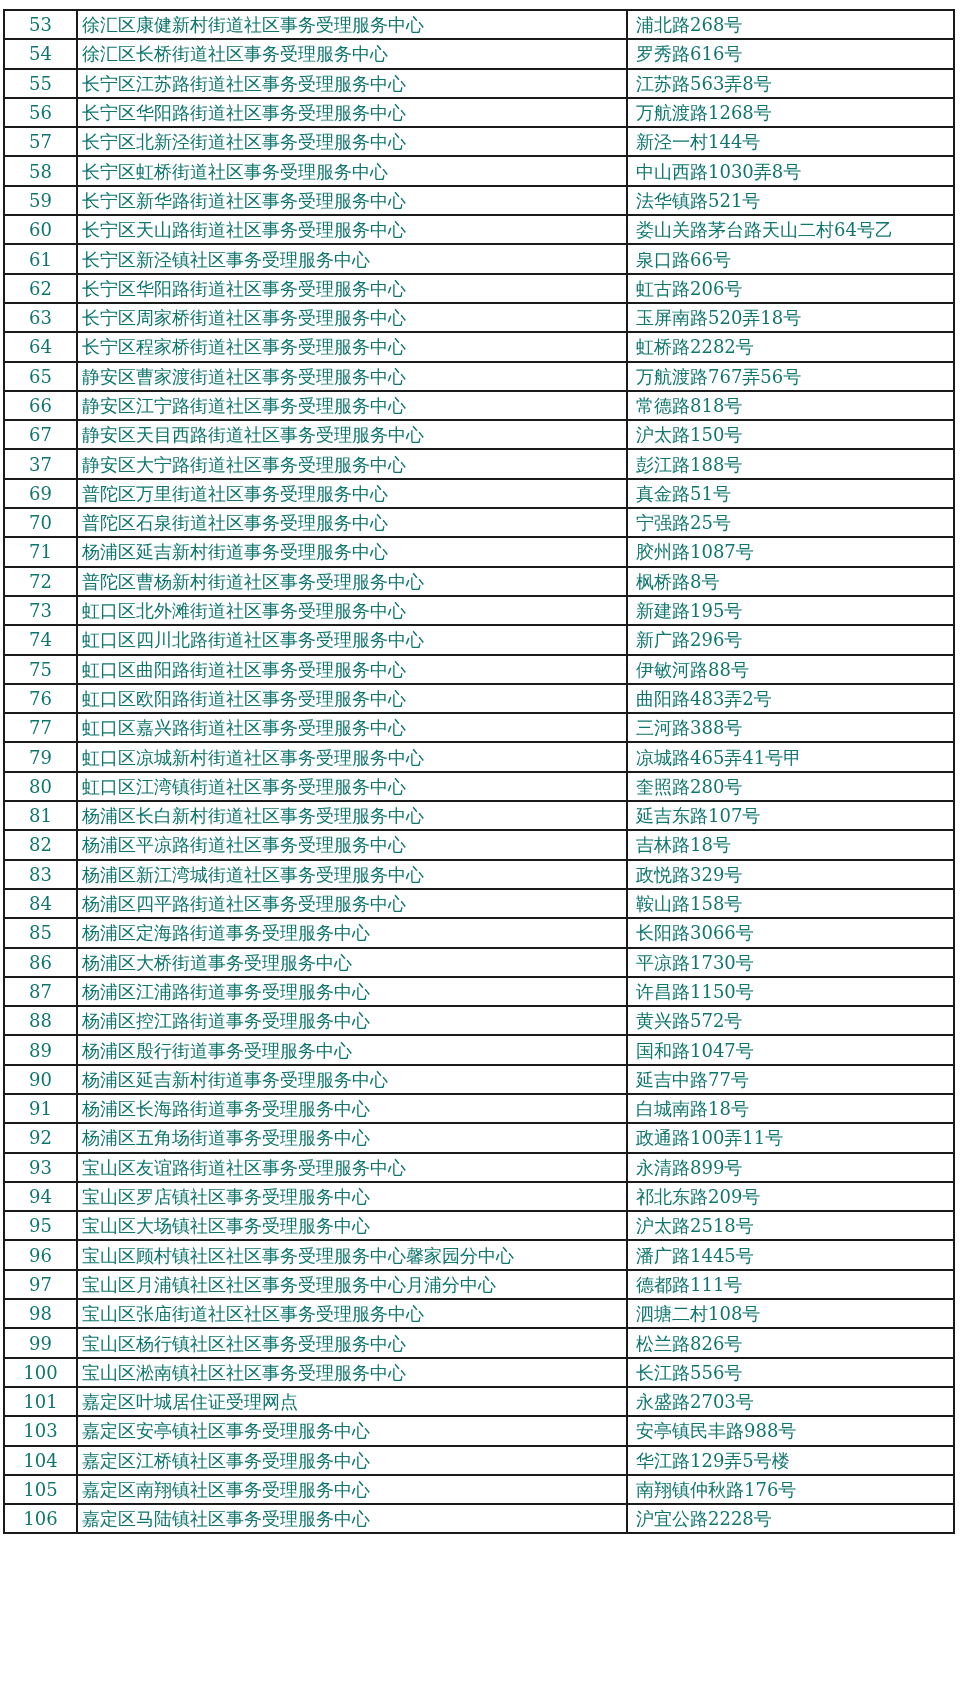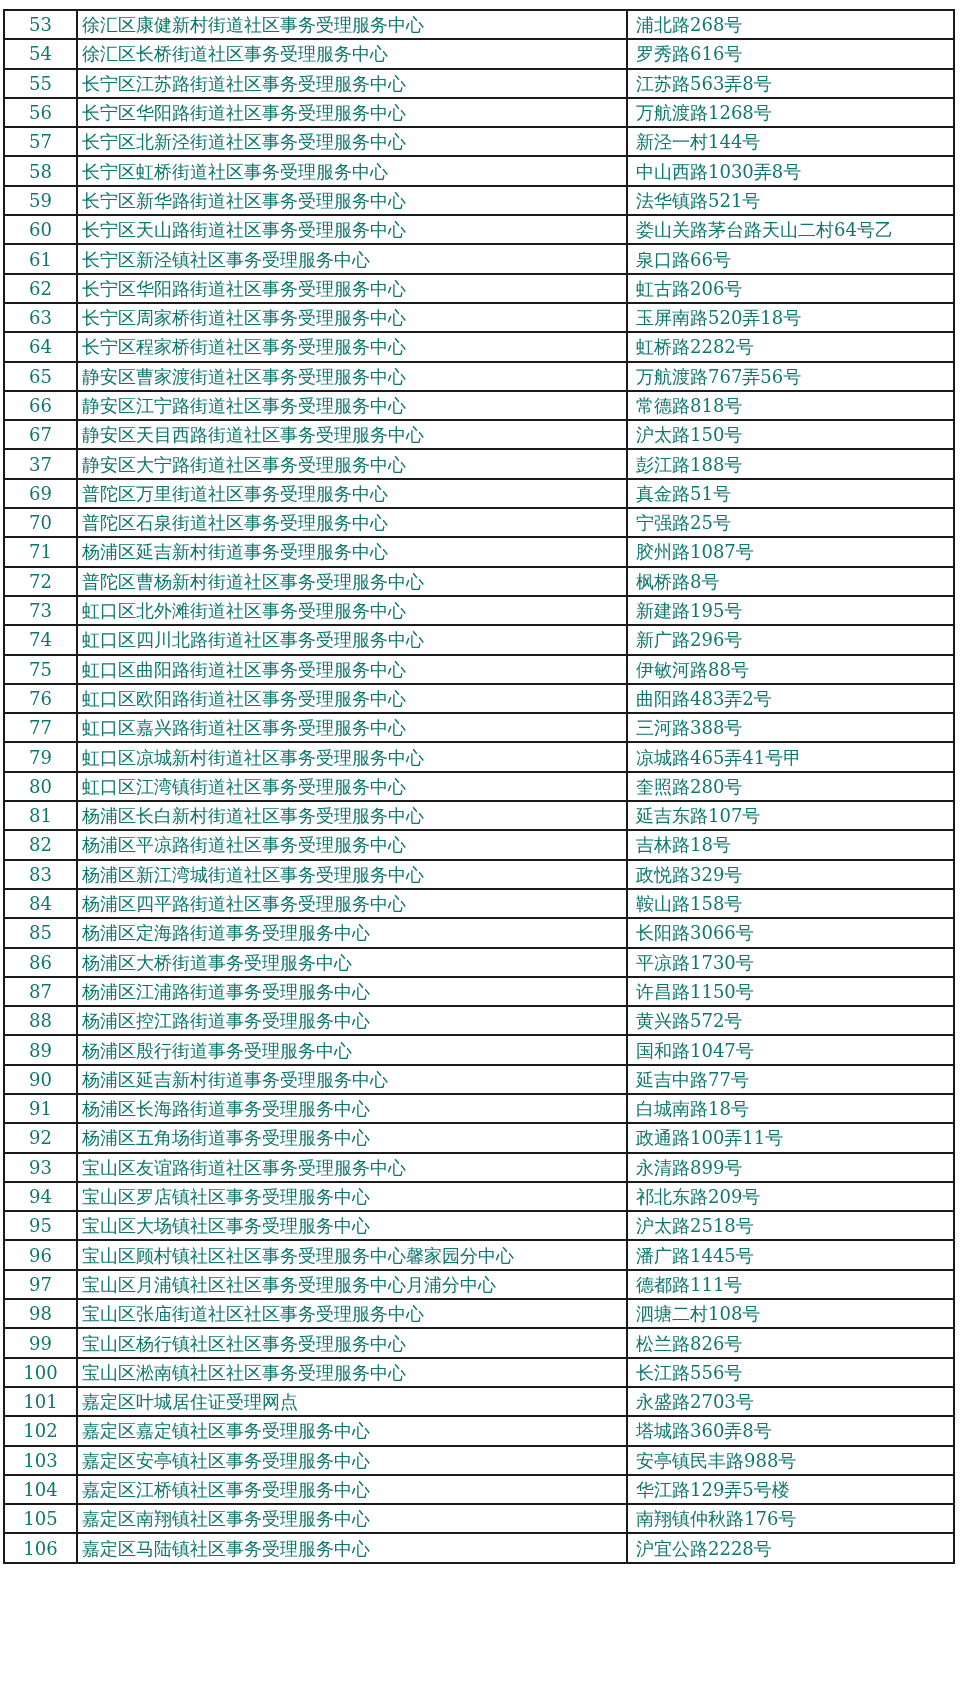--- a/index.html
+++ b/index.html
@@ -271,11 +271,6 @@
         <td class="c-addr">永盛路2703号</td>
       </tr>
       <tr>
-        <td class="c-no">102</td>
-        <td class="c-name">嘉定区嘉定镇社区事务受理服务中心</td>
-        <td class="c-addr">塔城路360弄8号</td>
-      </tr>
-      <tr>
         <td class="c-no">103</td>
         <td class="c-name">嘉定区安亭镇社区事务受理服务中心</td>
         <td class="c-addr">安亭镇民丰路988号</td>

